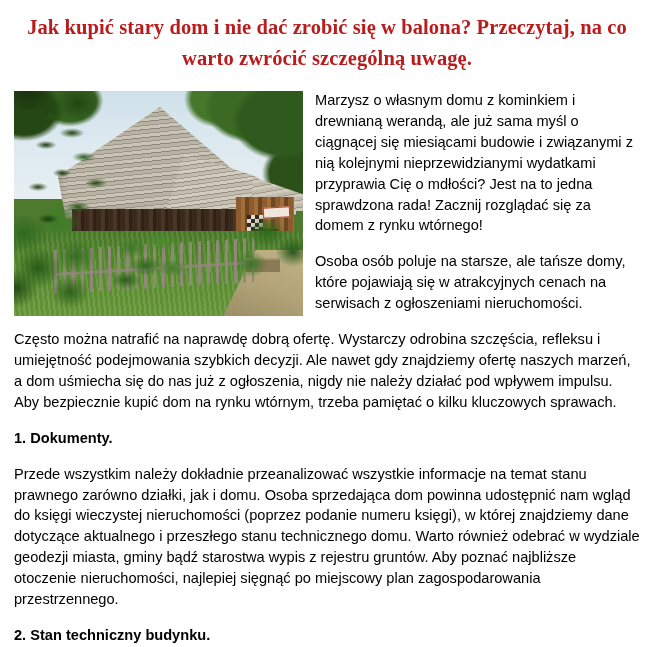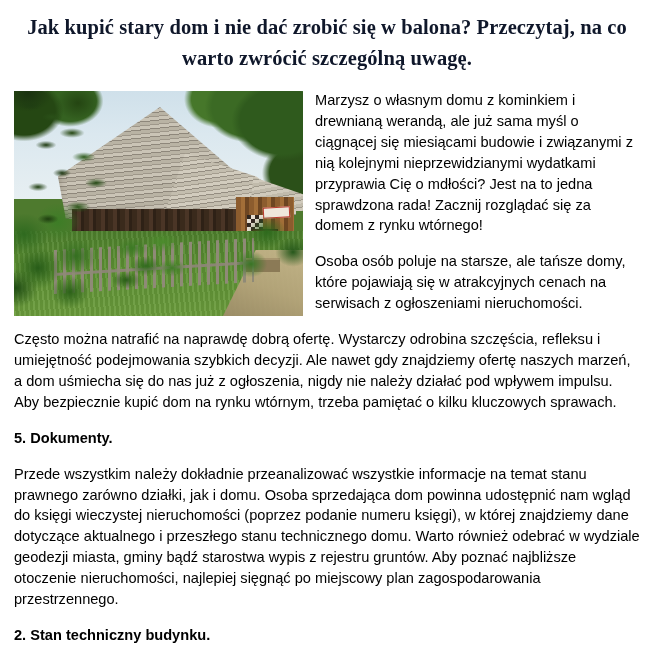--- a/index.html
+++ b/index.html
@@ -27,7 +27,7 @@
   .article-title {
     font-family: "Liberation Serif", serif;
     font-weight: bold;
-    color: #0f172a;
+    color: #b91c1c;
     font-size: 20.5px;
     line-height: 31px;
     text-align: center;

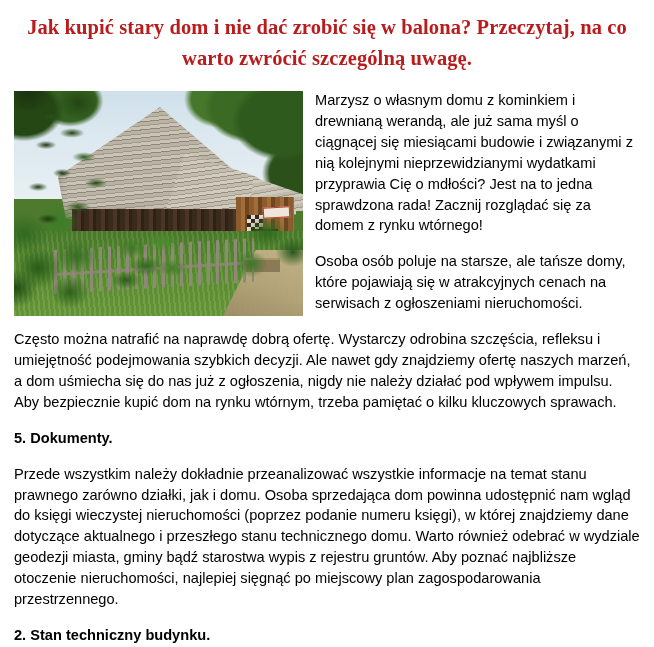--- a/index.html
+++ b/index.html
@@ -376,7 +376,7 @@
 
     <p>Często można natrafić na naprawdę dobrą ofertę. Wystarczy odrobina szczęścia, refleksu i umiejętność podejmowania szybkich decyzji. Ale nawet gdy znajdziemy ofertę naszych marzeń, a dom uśmiecha się do nas już z ogłoszenia, nigdy nie należy działać pod wpływem impulsu. Aby bezpiecznie kupić dom na rynku wtórnym, trzeba pamiętać o kilku kluczowych sprawach.</p>
 
-    <p class="section-heading">5. Dokumenty.</p>
+    <p class="section-heading">1. Dokumenty.</p>
 
     <p>Przede wszystkim należy dokładnie przeanalizować wszystkie informacje na temat stanu prawnego zarówno działki, jak i domu. Osoba sprzedająca dom powinna udostępnić nam wgląd do księgi wieczystej nieruchomości (poprzez podanie numeru księgi), w której znajdziemy dane dotyczące aktualnego i przeszłego stanu technicznego domu. Warto również odebrać w wydziale geodezji miasta, gminy bądź starostwa wypis z rejestru gruntów. Aby poznać najbliższe otoczenie nieruchomości, najlepiej sięgnąć po miejscowy plan zagospodarowania przestrzennego.</p>
 

